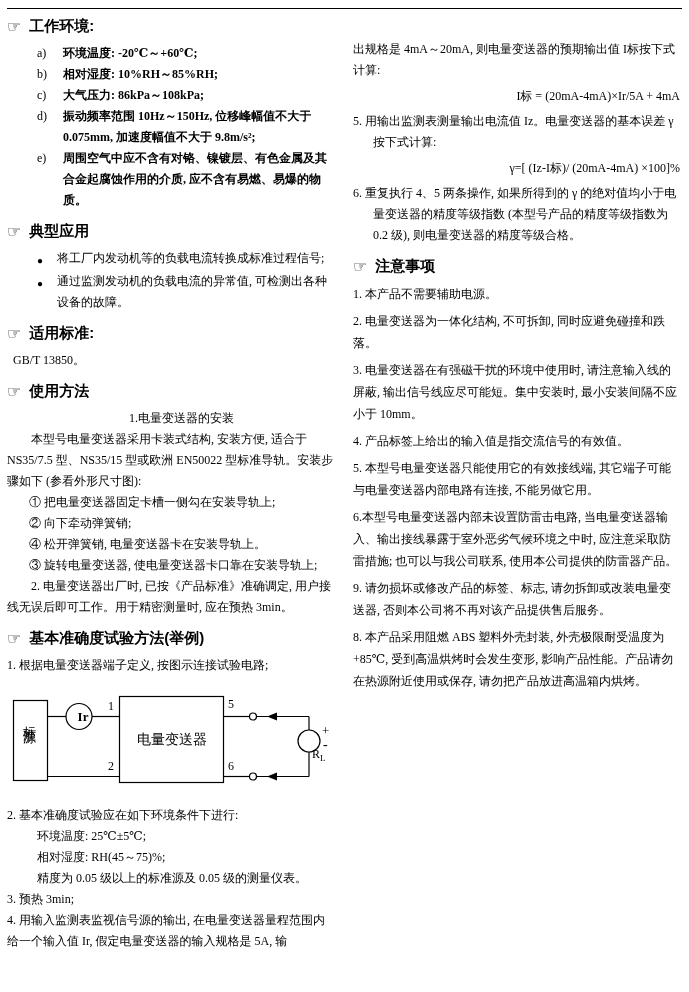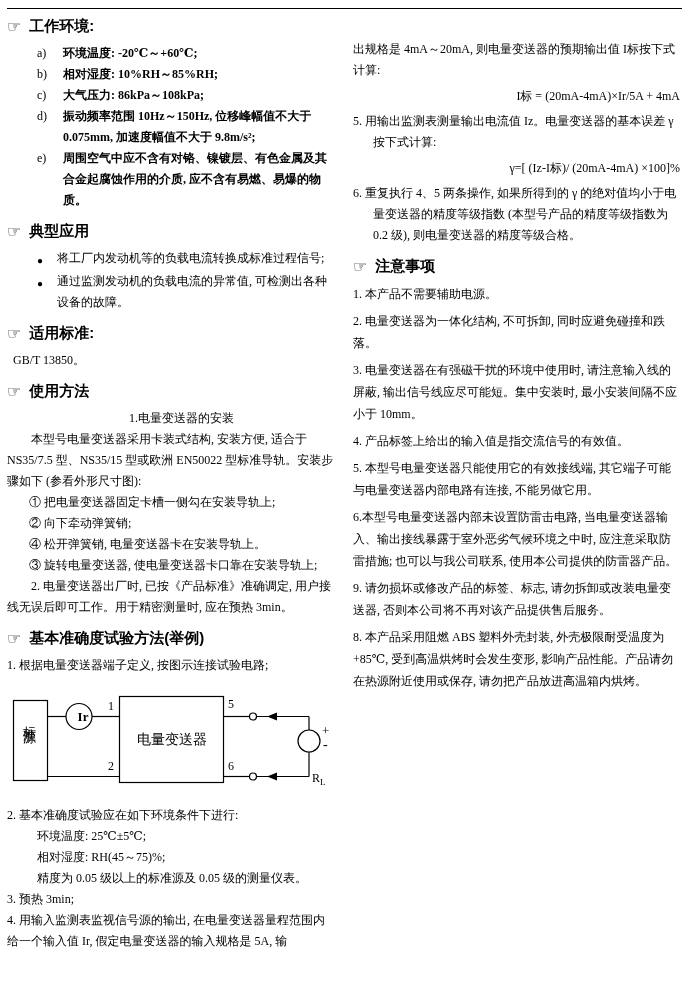--- a/index.html
+++ b/index.html
@@ -41,7 +41,7 @@
   .pin5 { left:219px; top:14px; } .pin6 { left:219px; top:76px; }
   .lab-plus { left:313px; top:40px; font-size:13px; }
   .lab-minus { left:314px; top:54px; font-size:14px; }
-  .lab-load { left:303px; top:88px; font-size:12px; }
+  .lab-load { left:303px; top:64px; font-size:12px; }
   .lab-load sub { font-size:9px; }
 </style>
 </head>

